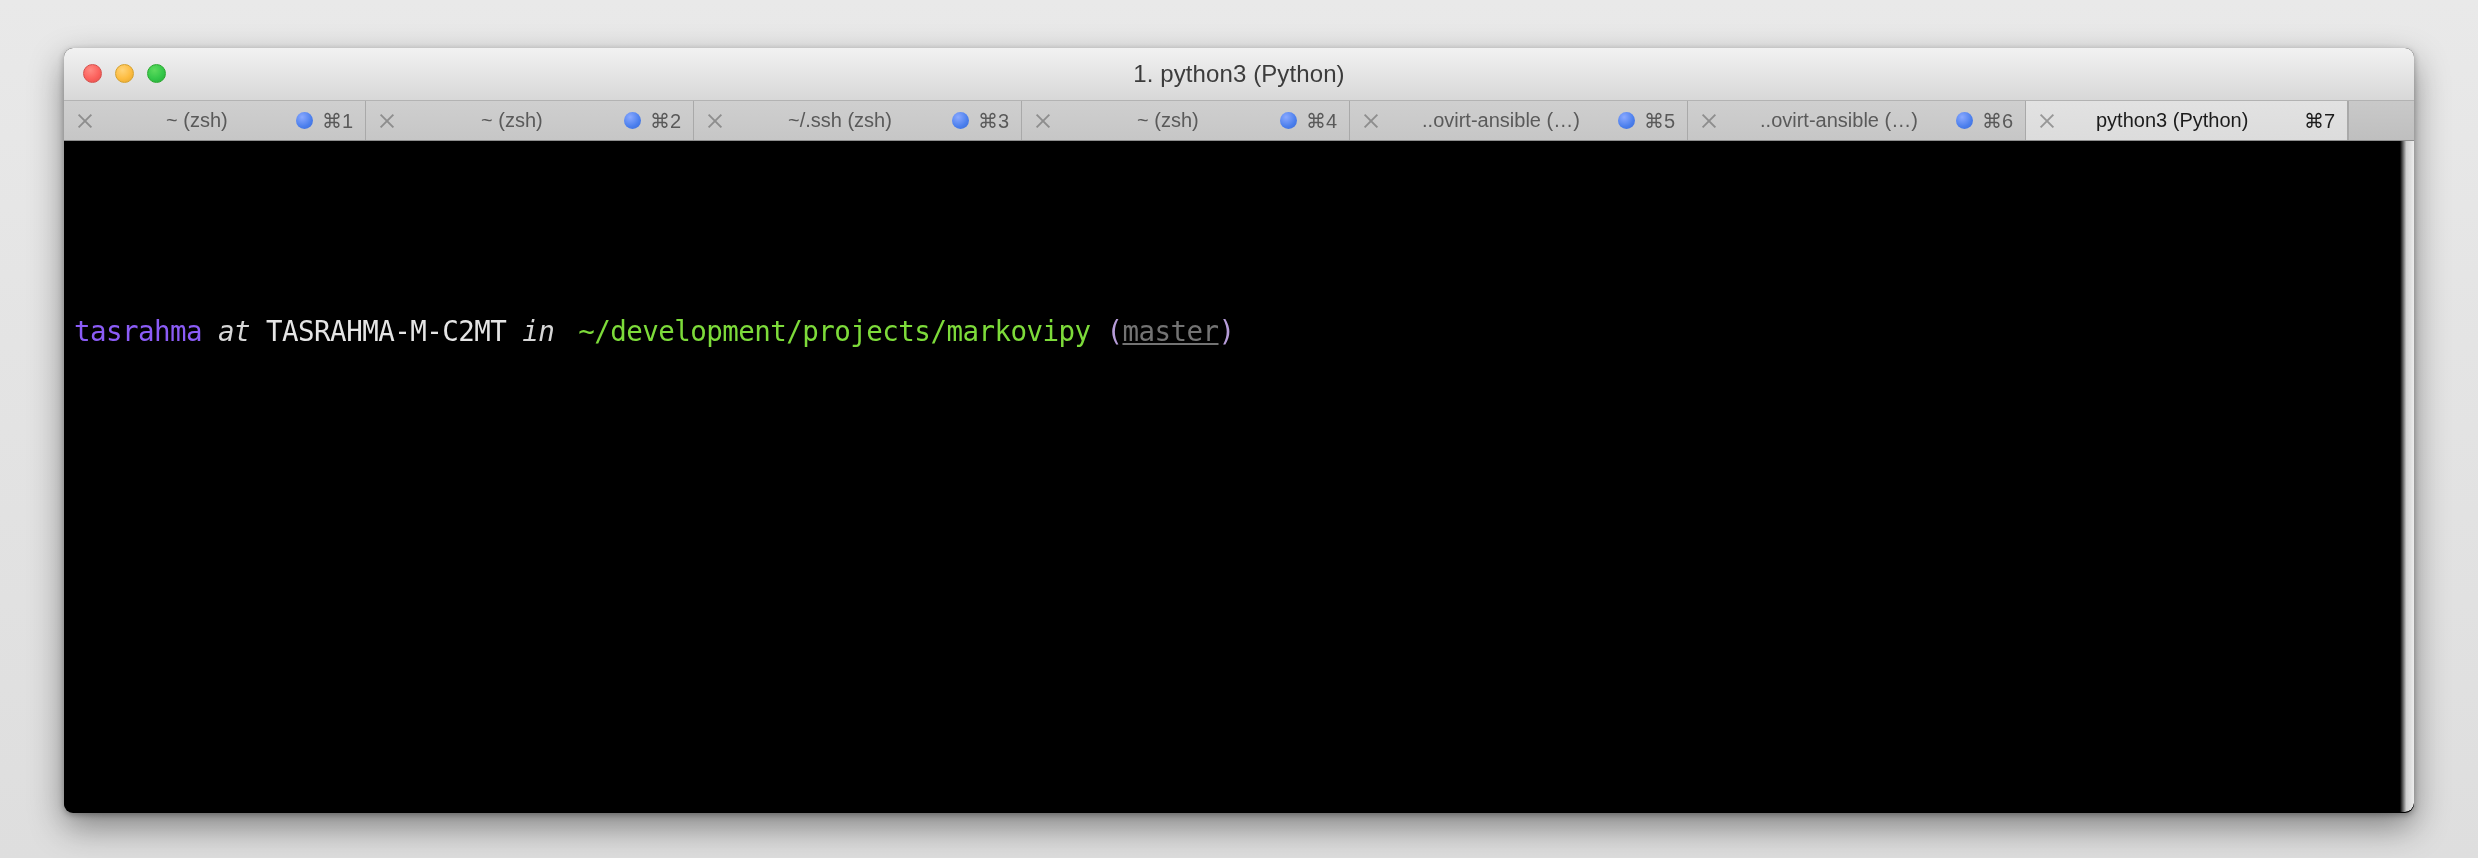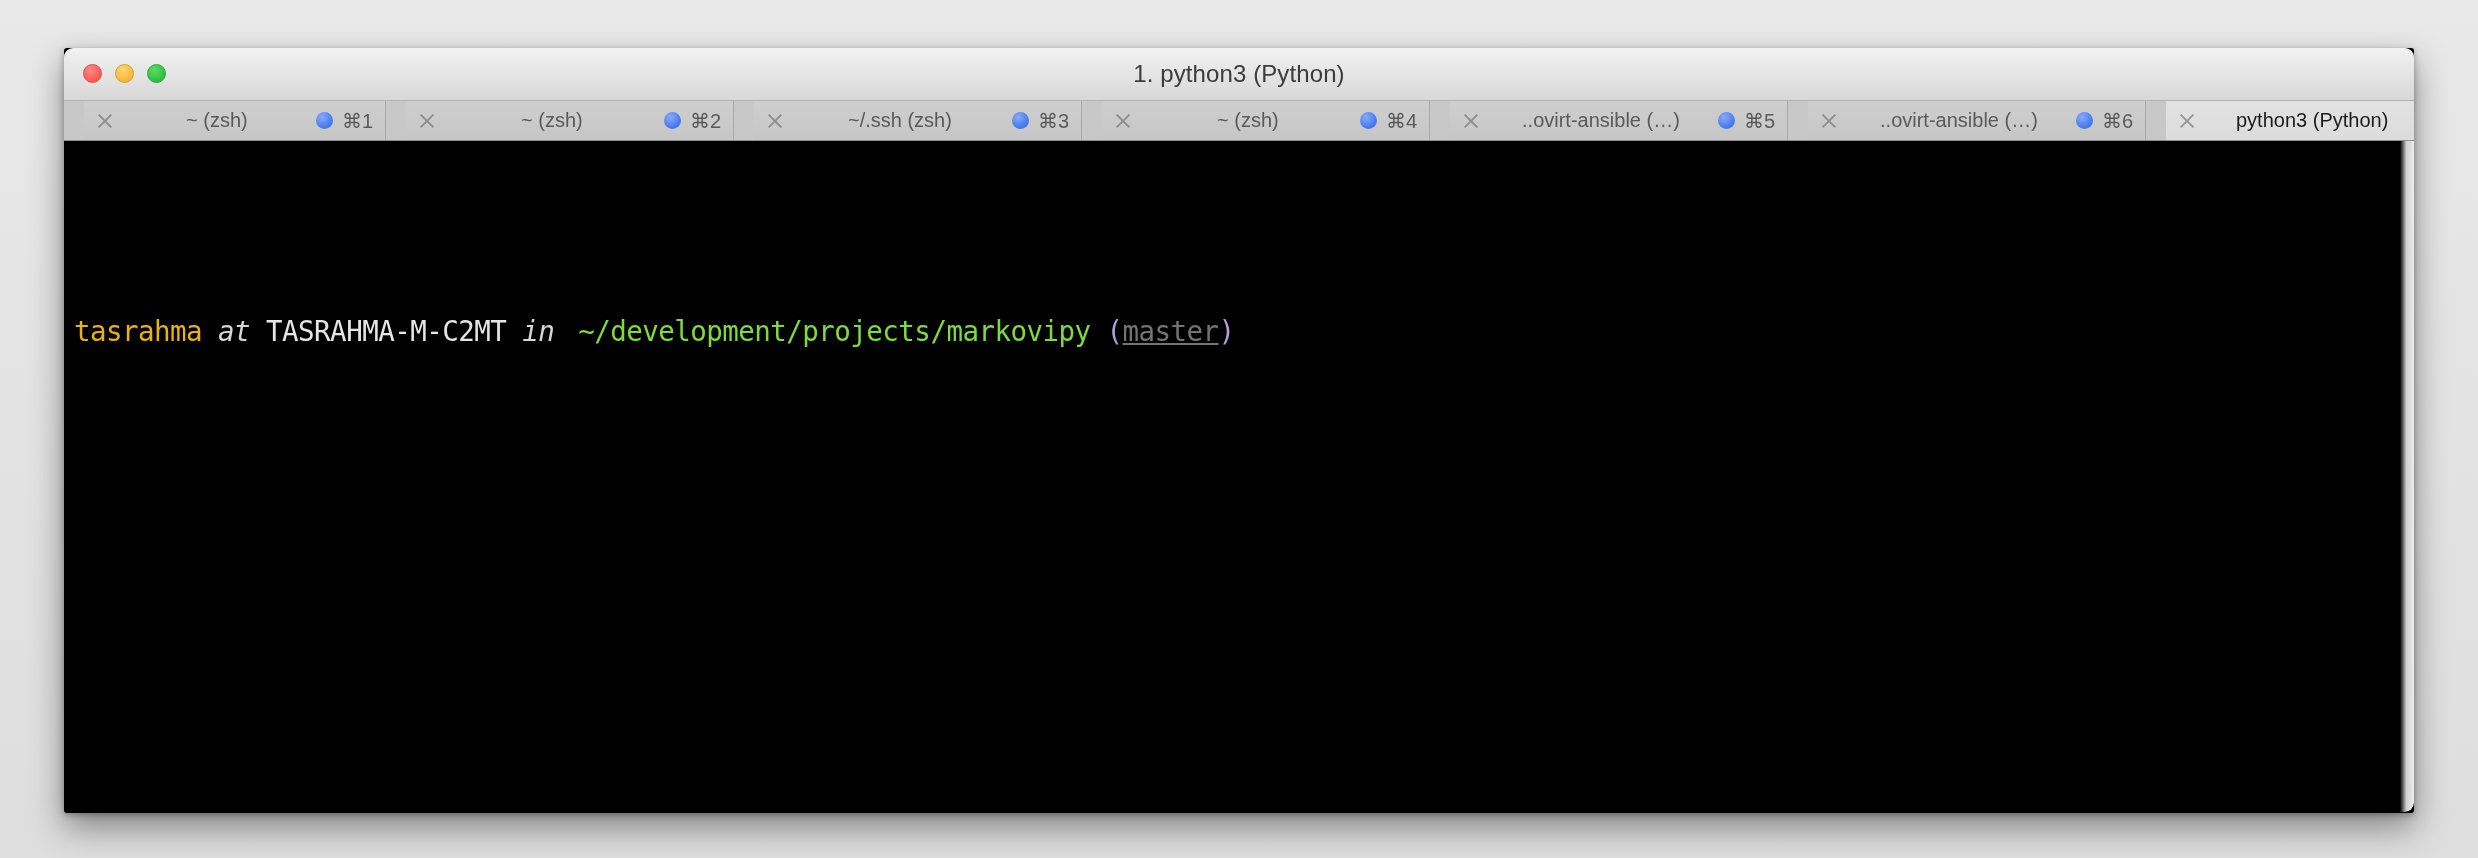--- a/index.html
+++ b/index.html
@@ -23,7 +23,7 @@
     top: 48px;
     width: 2350px;
     height: 765px;
-    border-radius: 3px;
+    border-radius: 9px;
     box-shadow: 0 14px 34px rgba(0,0,0,0.42), 0 2px 6px rgba(0,0,0,0.30);
     background: #000;
   }

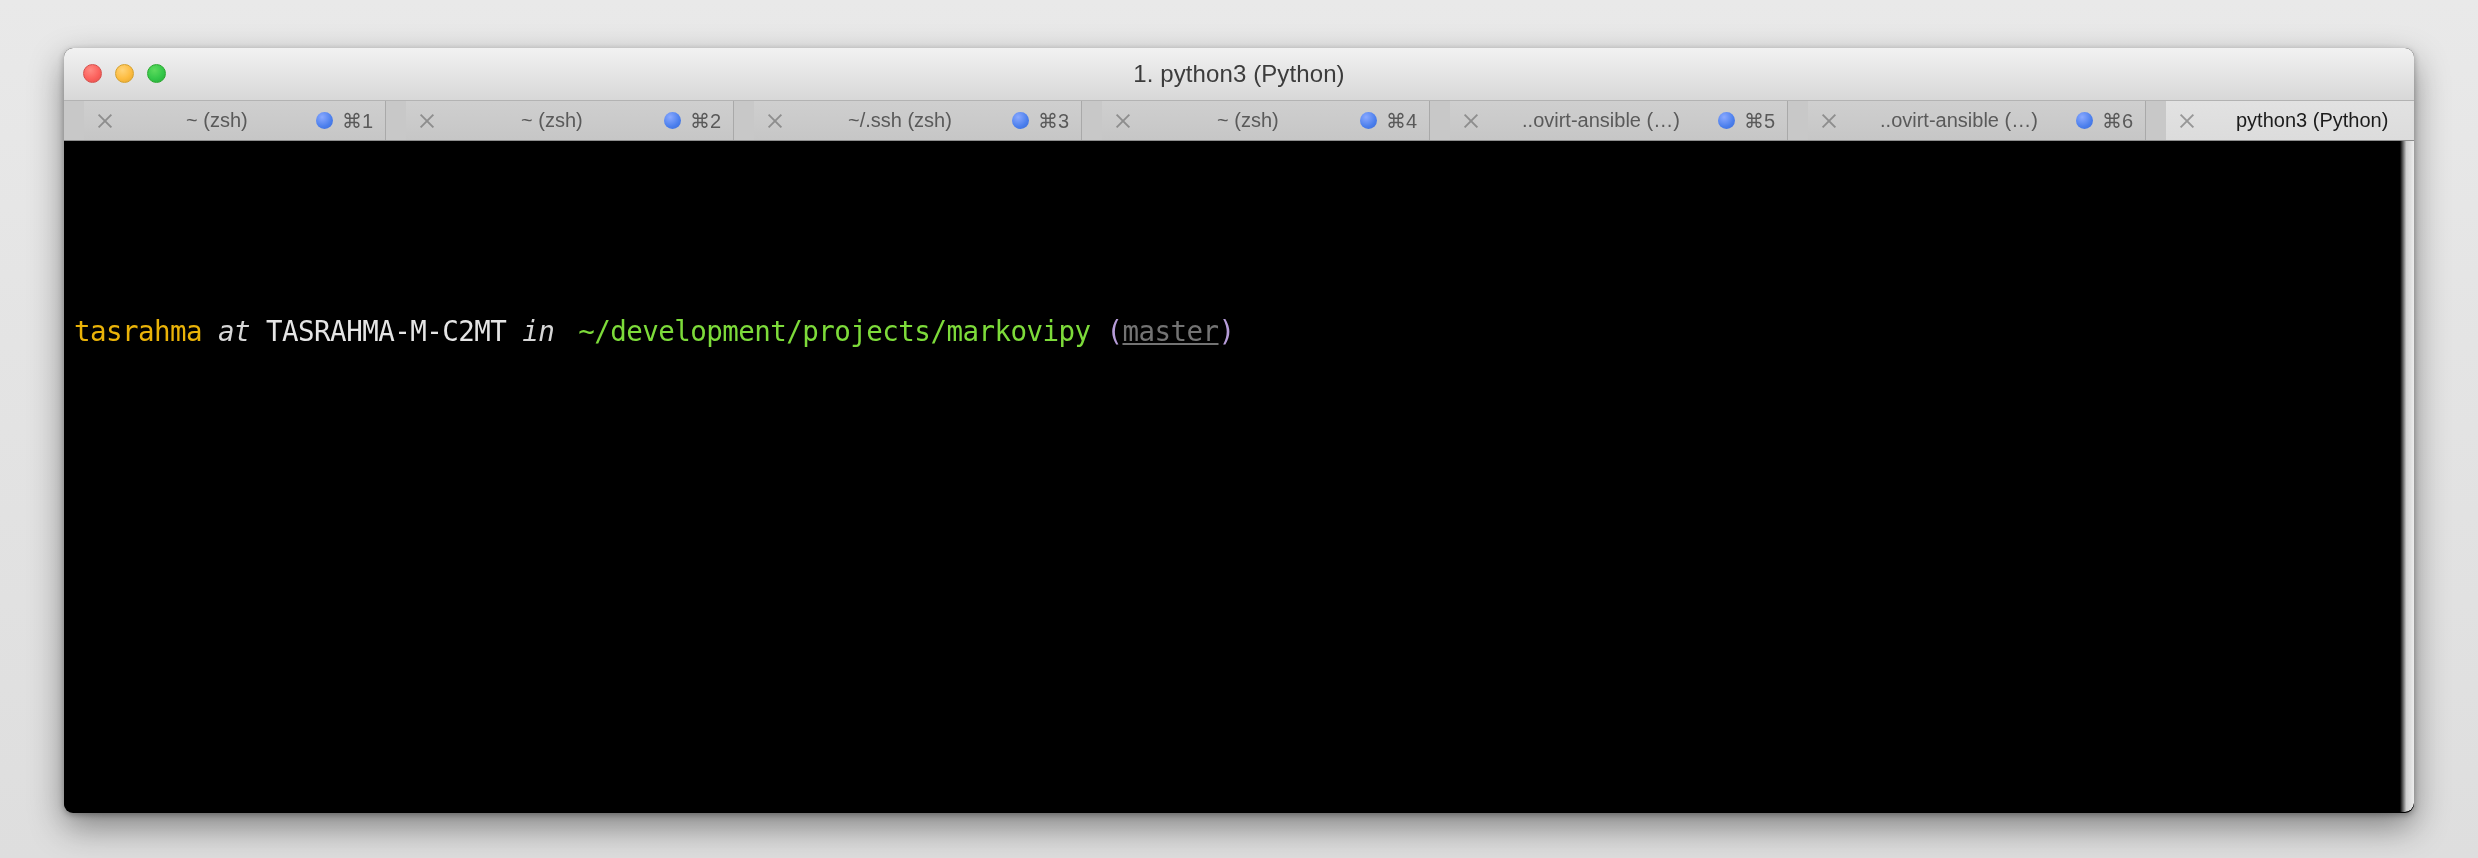--- a/index.html
+++ b/index.html
@@ -98,7 +98,6 @@
     color: #5a5a5a;
     white-space: nowrap;
     flex: 0 0 auto;
-    margin-left: 20px;
   }
   .tab.active {
     background: linear-gradient(180deg, #e2e2e2 0%, #dcdcdc 100%);

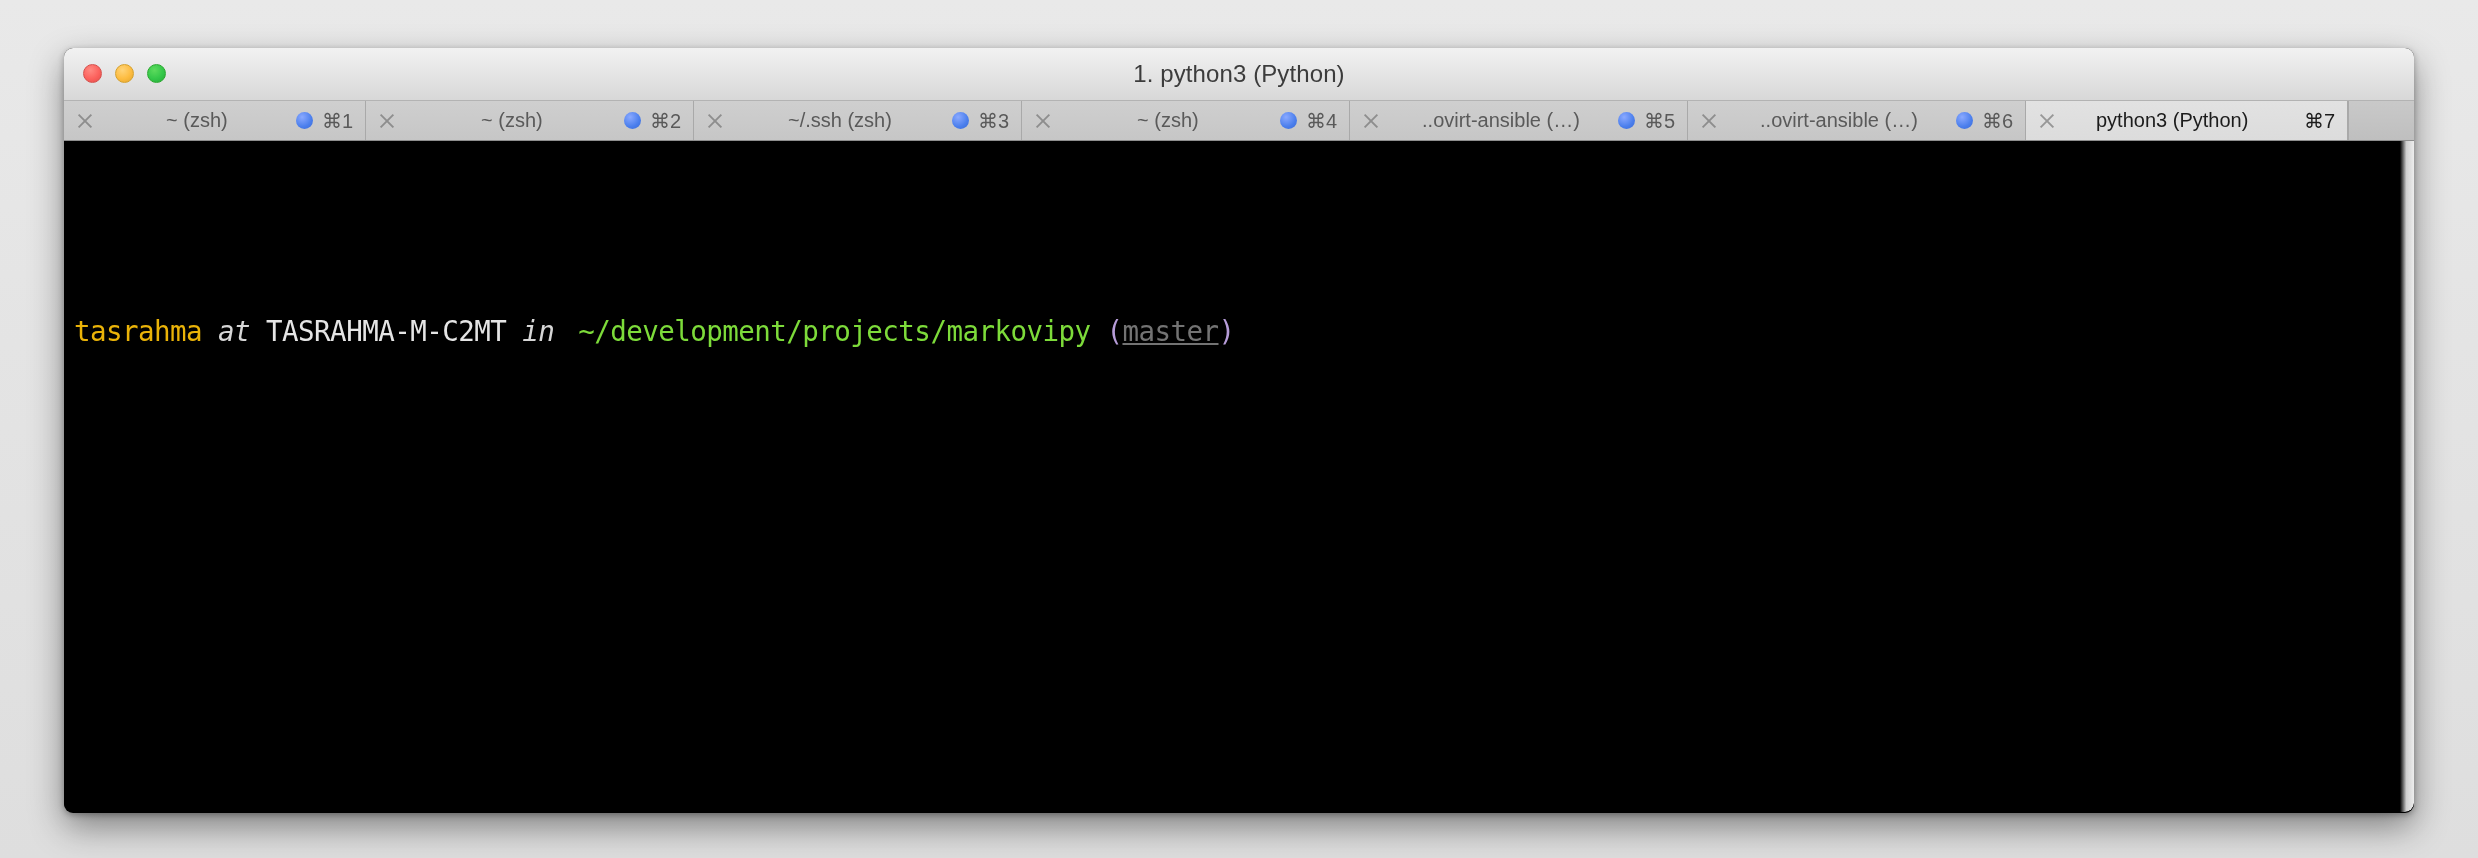--- a/index.html
+++ b/index.html
@@ -170,7 +170,7 @@
     white-space: pre;
   }
   .line { height: 52px; }
-  .c-user   { color: #eab308; }
+  .c-user   { color: #8b5cf6; }
   .c-plain  { color: #d6d6d6; font-style: italic; }
   .c-host   { color: #e5e5e5; }
   .c-path   { color: #7ddb3a; margin-left: 8px; }

